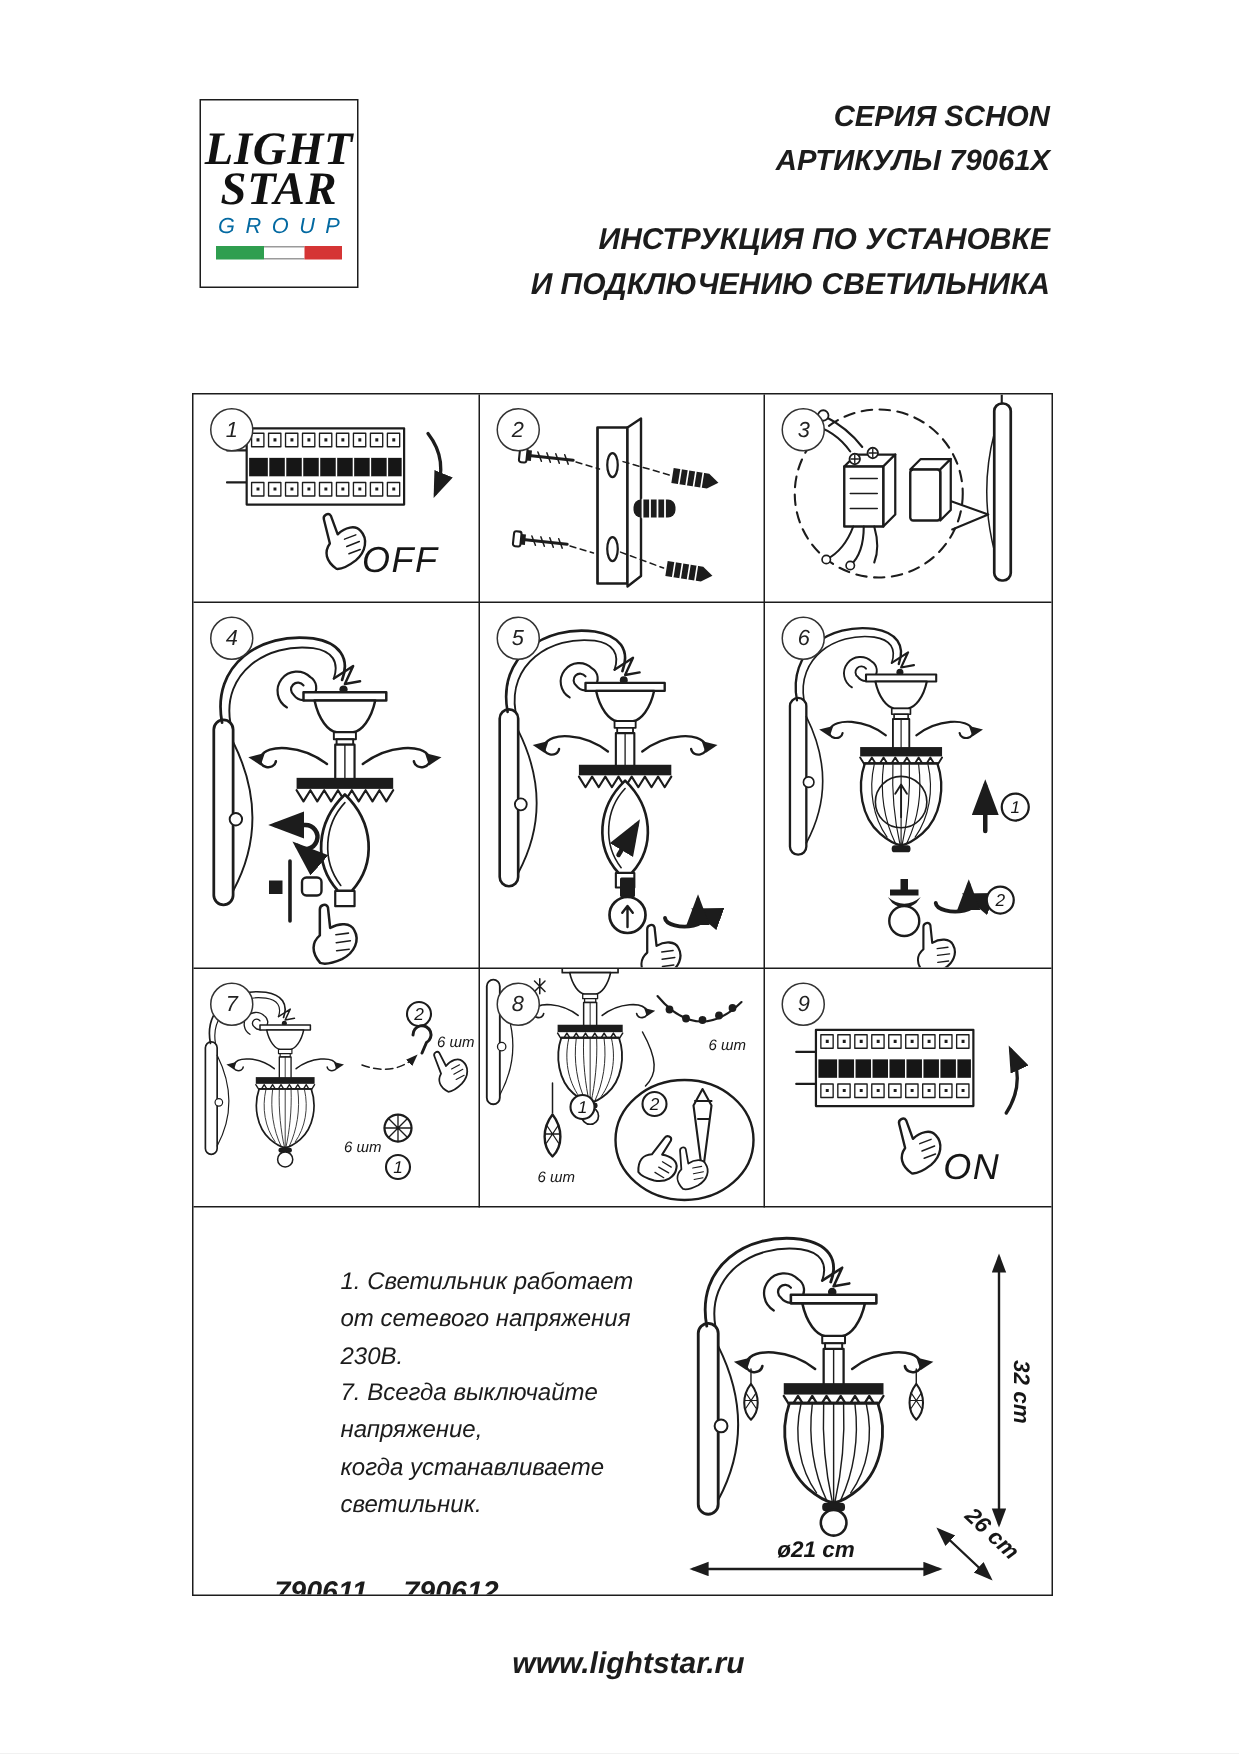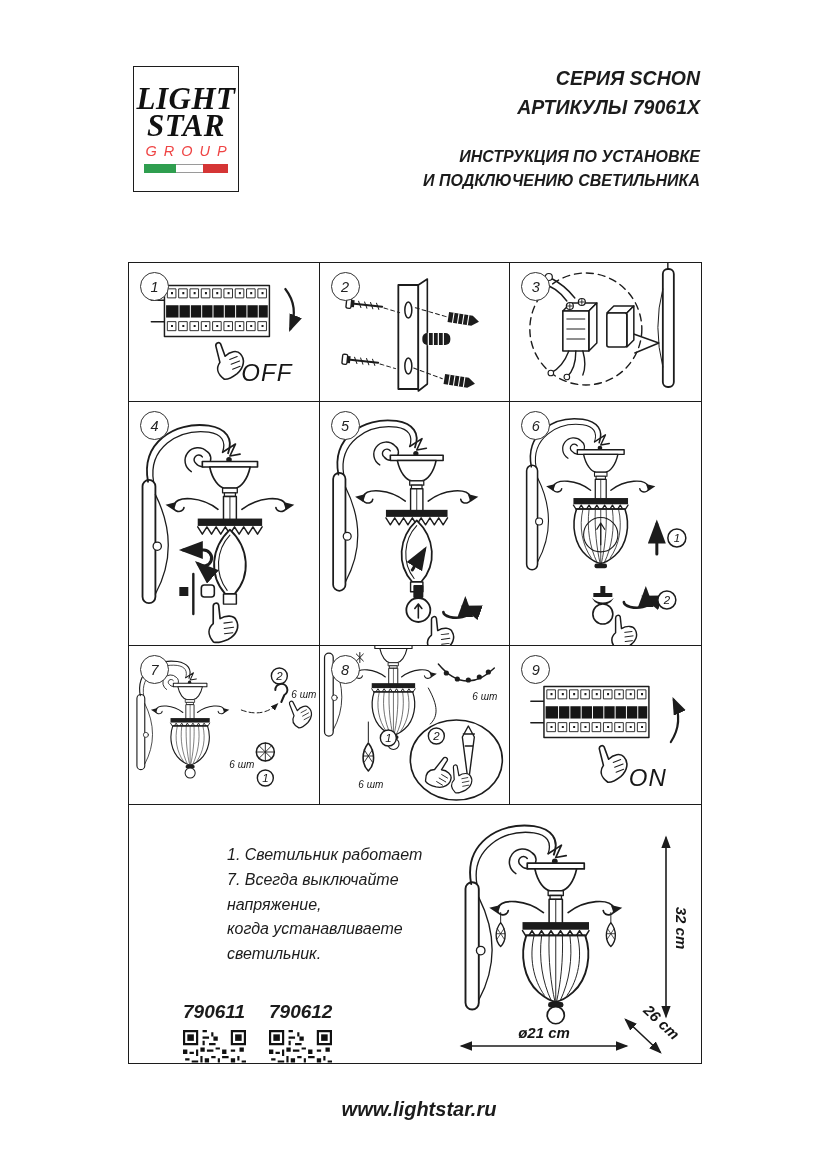--- a/index.html
+++ b/index.html
@@ -10,7 +10,7 @@
   .logo{position:absolute;left:133px;top:66px;width:104px;height:124px;border:1.6px solid #1c1c1c;
         display:flex;flex-direction:column;align-items:center;justify-content:center;background:#fff;}
   .logo-word{font-family:"Liberation Serif",serif;font-weight:700;font-size:31px;line-height:.88;letter-spacing:.5px;color:#111;}
-  .logo-group{margin-top:4px;font-size:14.5px;letter-spacing:7px;text-indent:7px;color:#ef4444;}
+  .logo-group{margin-top:4px;font-size:14.5px;letter-spacing:7px;text-indent:7px;color:#0369a1;}
   .flag{margin-top:5px;width:84px;height:9px;display:flex;}
   .flag .seg{height:100%;}
   .flag .g{width:38%;}

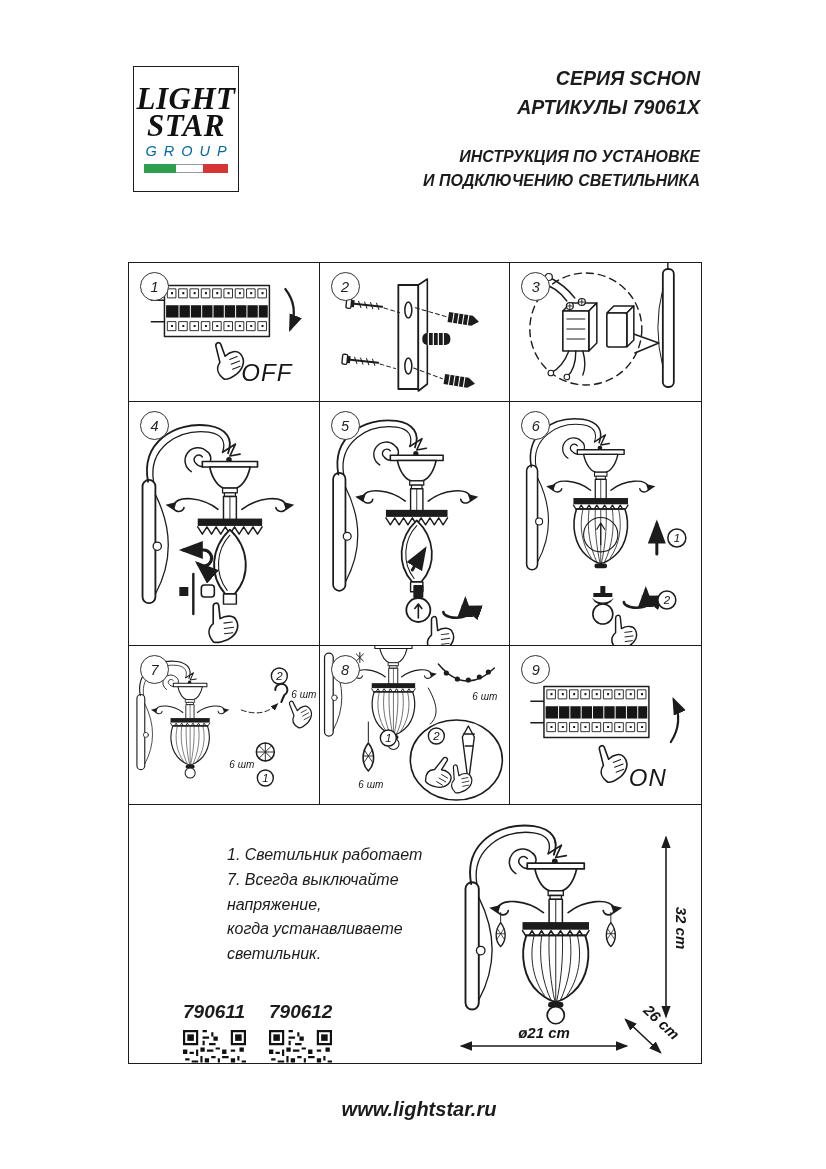--- a/index.html
+++ b/index.html
@@ -19,7 +19,7 @@
 
   .head-text{position:absolute;right:126px;top:64px;text-align:right;}
   .head-line{font-weight:700;font-size:19.5px;line-height:1.5;}
-  .head-title{margin-top:22px;font-weight:700;font-size:16px;line-height:1.5;}
+  .head-title{margin-top:22px;font-weight:700;font-size:20px;line-height:1.5;}
 
   
   .grid{position:absolute;left:128px;top:262px;width:572px;border:1.6px solid #1c1c1c;

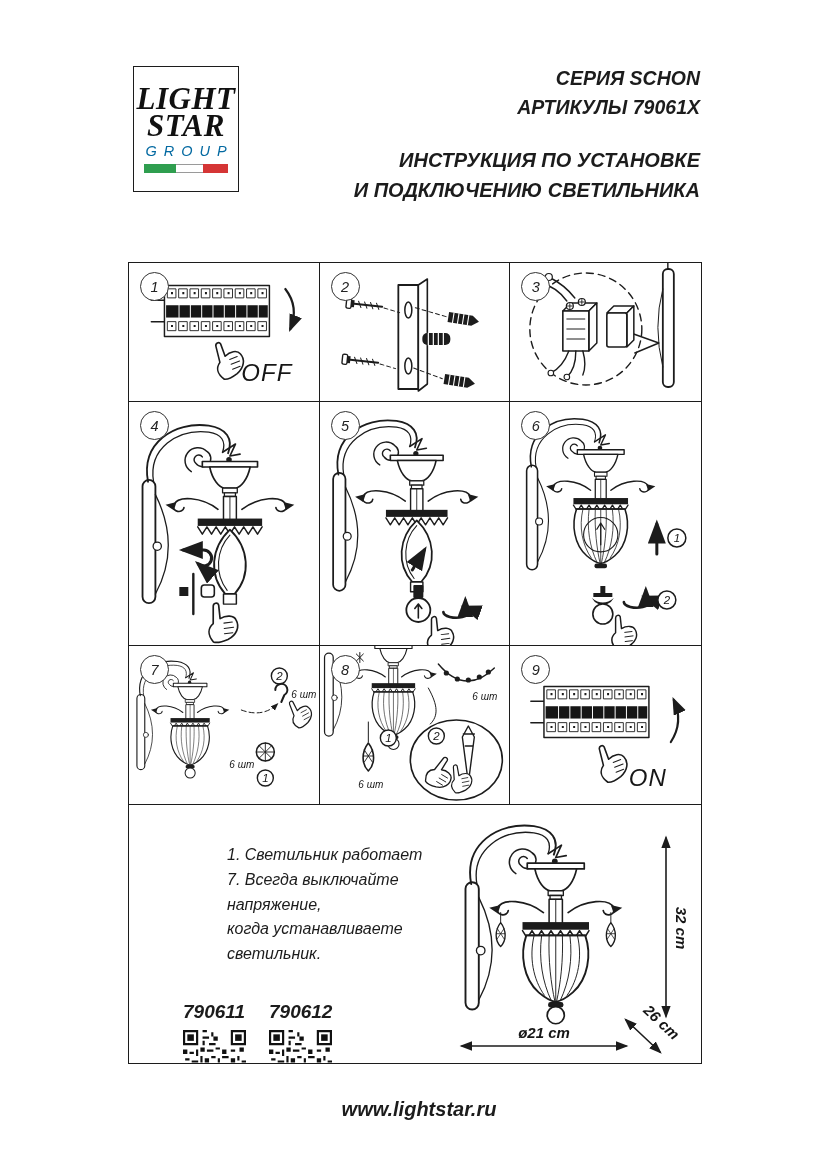--- a/index.html
+++ b/index.html
@@ -414,6 +414,7 @@
       <div class="info-left">
         <div class="notes">
           <div>1. Светильник работает</div>
+          <div>от сетевого напряжения 230В.</div>
           <div>7. Всегда выключайте напряжение,</div>
           <div>когда устанавливаете светильник.</div>
         </div>

